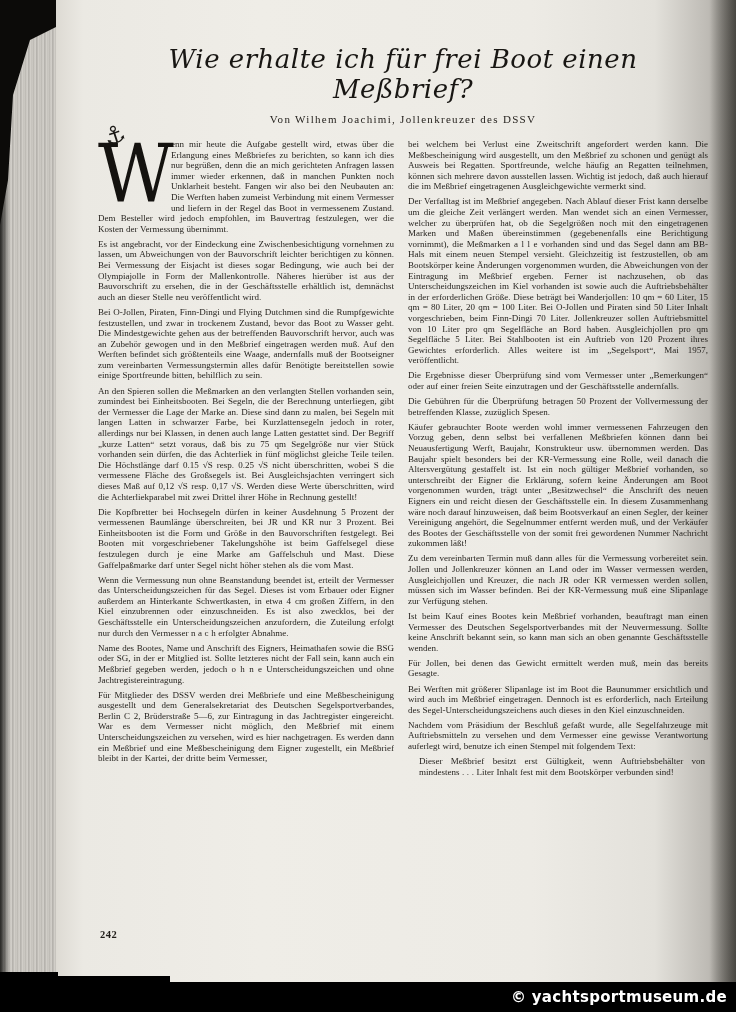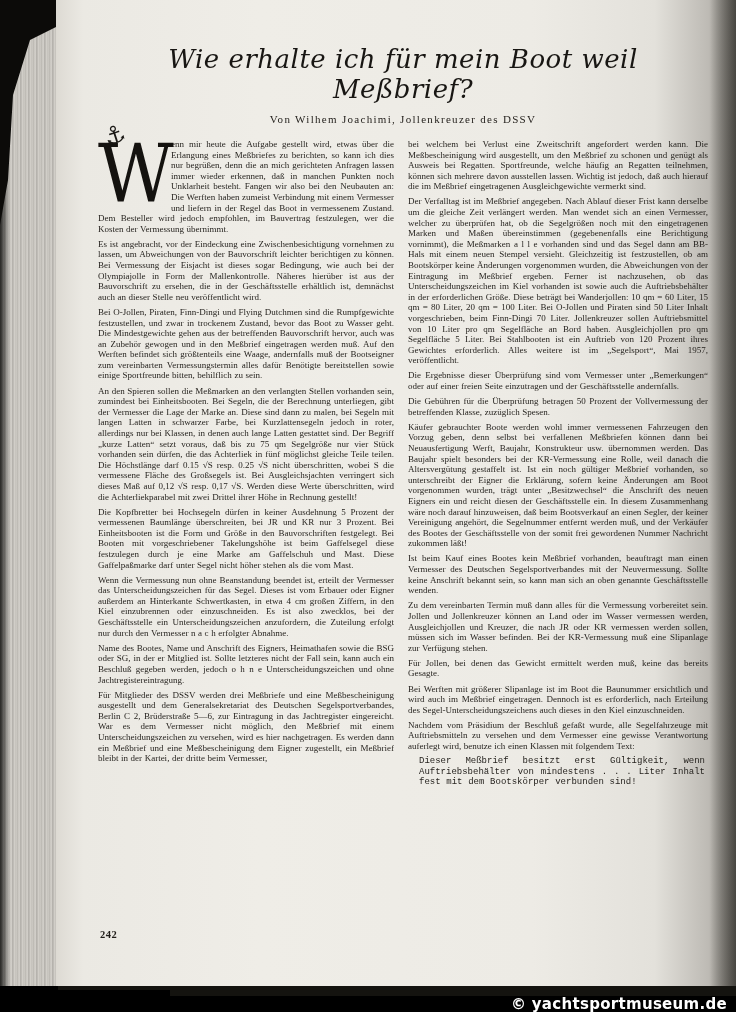--- a/index.html
+++ b/index.html
@@ -68,7 +68,7 @@
   <div class="page">
     <div class="content">
 
-      <h1 class="title">Wie erhalte ich für mein Boot weil Meßbrief?</h1>
+      <h1 class="title">Wie erhalte ich für frei Boot einen Meßbrief?</h1>
       <div class="byline">Von Wilhem Joachimi, Jollenkreuzer des DSSV</div>
 
       <div class="cols">

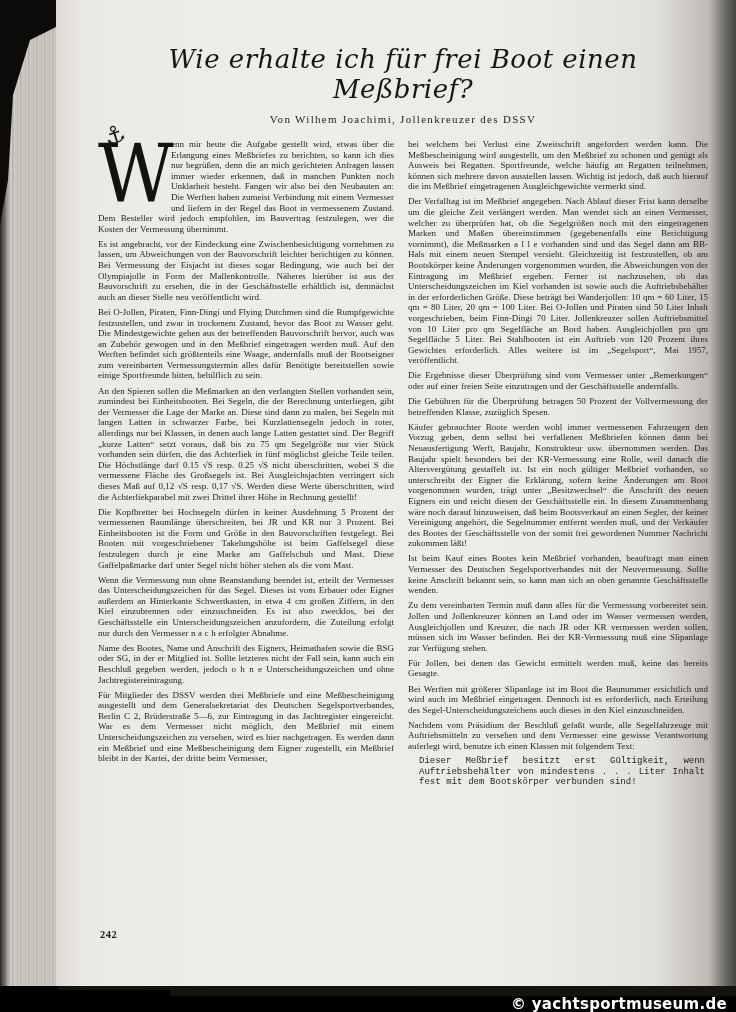--- a/index.html
+++ b/index.html
@@ -95,8 +95,8 @@
           <p>Die Ergebnisse dieser Überprüfung sind vom Vermesser unter „Bemerkungen“ oder auf einer freien Seite einzutragen und der Geschäftsstelle andernfalls.</p>
           <p>Die Gebühren für die Überprüfung betragen 50 Prozent der Vollvermessung der betreffenden Klasse, zuzüglich Spesen.</p>
           <p>Käufer gebrauchter Boote werden wohl immer vermessenen Fahrzeugen den Vorzug geben, denn selbst bei verfallenen Meßbriefen können dann bei Neuausfertigung Werft, Baujahr, Konstrukteur usw. übernommen werden. Das Baujahr spielt besonders bei der KR-Vermessung eine Rolle, weil danach die Altersvergütung gestaffelt ist. Ist ein noch gültiger Meßbrief vorhanden, so unterschreibt der Eigner die Erklärung, sofern keine Änderungen am Boot vorgenommen wurden, trägt unter „Besitzwechsel“ die Anschrift des neuen Eigners ein und reicht diesen der Geschäftsstelle ein. In diesem Zusammenhang wäre noch darauf hinzuweisen, daß beim Bootsverkauf an einen Segler, der keiner Vereinigung angehört, die Segelnummer entfernt werden muß, und der Verkäufer des Bootes der Geschäftsstelle von der somit frei gewordenen Nummer Nachricht zukommen läßt!</p>
+          <p>Zu dem vereinbarten Termin muß dann alles für die Vermessung vorbereitet sein. Jollen und Jollenkreuzer können an Land oder im Wasser vermessen werden, Ausgleichjollen und Kreuzer, die nach JR oder KR vermessen werden sollen, müssen sich im Wasser befinden. Bei der KR-Vermessung muß eine Slipanlage zur Verfügung stehen.</p>
           <p>Ist beim Kauf eines Bootes kein Meßbrief vorhanden, beauftragt man einen Vermesser des Deutschen Segelsportverbandes mit der Neuvermessung. Sollte keine Anschrift bekannt sein, so kann man sich an oben genannte Geschäftsstelle wenden.</p>
-          <p>Zu dem vereinbarten Termin muß dann alles für die Vermessung vorbereitet sein. Jollen und Jollenkreuzer können an Land oder im Wasser vermessen werden, Ausgleichjollen und Kreuzer, die nach JR oder KR vermessen werden sollen, müssen sich im Wasser befinden. Bei der KR-Vermessung muß eine Slipanlage zur Verfügung stehen.</p>
           <p>Für Jollen, bei denen das Gewicht ermittelt werden muß, keine das bereits Gesagte.</p>
           <p>Bei Werften mit größerer Slipanlage ist im Boot die Baunummer ersichtlich und wird auch im Meßbrief eingetragen. Dennoch ist es erforderlich, nach Erteilung des Segel-Unterscheidungszeichens auch dieses in den Kiel einzuschneiden.</p>
           <p>Nachdem vom Präsidium der Beschluß gefaßt wurde, alle Segelfahrzeuge mit Auftriebsmitteln zu versehen und dem Vermesser eine gewisse Verantwortung auferlegt wird, benutze ich einen Klassen mit folgendem Text:</p>

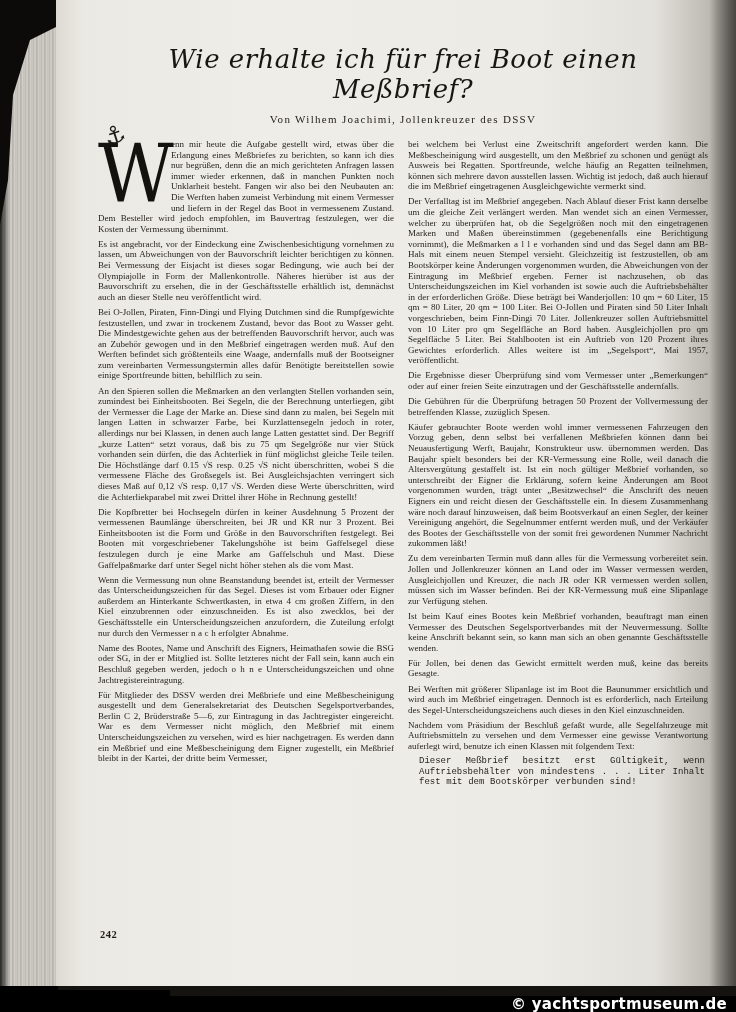--- a/index.html
+++ b/index.html
@@ -85,7 +85,7 @@
           <p>An den Spieren sollen die Meßmarken an den verlangten Stellen vorhanden sein, zumindest bei Einheitsbooten. Bei Segeln, die der Berechnung unterliegen, gibt der Vermesser die Lage der Marke an. Diese sind dann zu malen, bei Segeln mit langen Latten in schwarzer Farbe, bei Kurzlattensegeln jedoch in roter, allerdings nur bei Klassen, in denen auch lange Latten gestattet sind. Der Begriff „kurze Latten“ setzt voraus, daß bis zu 75 qm Segelgröße nur vier Stück vorhanden sein dürfen, die das Achterliek in fünf möglichst gleiche Teile teilen. Die Höchstlänge darf 0.15 √S resp. 0.25 √S nicht überschritten, wobei S die vermessene Fläche des Großsegels ist. Bei Ausgleichsjachten verringert sich dieses Maß auf 0,12 √S resp. 0,17 √S. Werden diese Werte überschritten, wird die Achterliekparabel mit zwei Drittel ihrer Höhe in Rechnung gestellt!</p>
           <p>Die Kopfbretter bei Hochsegeln dürfen in keiner Ausdehnung 5 Prozent der vermessenen Baumlänge überschreiten, bei JR und KR nur 3 Prozent. Bei Einheitsbooten ist die Form und Größe in den Bauvorschriften festgelegt. Bei Booten mit vorgeschriebener Takelungshöhe ist beim Gaffelsegel diese festzulegen durch je eine Marke am Gaffelschuh und Mast. Diese Gaffelpaßmarke darf unter Segel nicht höher stehen als die vom Mast.</p>
           <p>Wenn die Vermessung nun ohne Beanstandung beendet ist, erteilt der Vermesser das Unterscheidungszeichen für das Segel. Dieses ist vom Erbauer oder Eigner außerdem an Hinterkante Schwertkasten, in etwa 4 cm großen Ziffern, in den Kiel einzubrennen oder einzuschneiden. Es ist also zwecklos, bei der Geschäftsstelle ein Unterscheidungszeichen anzufordern, die Zuteilung erfolgt nur durch den Vermesser n a c h erfolgter Abnahme.</p>
-          <p>Name des Bootes, Name und Anschrift des Eigners, Heimathafen sowie die BSG oder SG, in der er Mitglied ist. Sollte letzteres nicht der Fall sein, kann auch ein Beschluß gegeben werden, jedoch o h n e Unterscheidungszeichen und ohne Jachtregistereintragung.</p>
+          <p>Name des Bootes, Name und Anschrift des Eigners, Heimathafen sowie die BSG oder SG, in der er Mitglied ist. Sollte letzteres nicht der Fall sein, kann auch ein Meßbrief gegeben werden, jedoch o h n e Unterscheidungszeichen und ohne Jachtregistereintragung.</p>
           <p>Für Mitglieder des DSSV werden drei Meßbriefe und eine Meßbescheinigung ausgestellt und dem Generalsekretariat des Deutschen Segelsportverbandes, Berlin C 2, Brüderstraße 5—6, zur Eintragung in das Jachtregister eingereicht. War es dem Vermesser nicht möglich, den Meßbrief mit einem Unterscheidungszeichen zu versehen, wird es hier nachgetragen. Es werden dann ein Meßbrief und eine Meßbescheinigung dem Eigner zugestellt, ein Meßbrief bleibt in der Kartei, der dritte beim Vermesser,</p>
         </div>
 

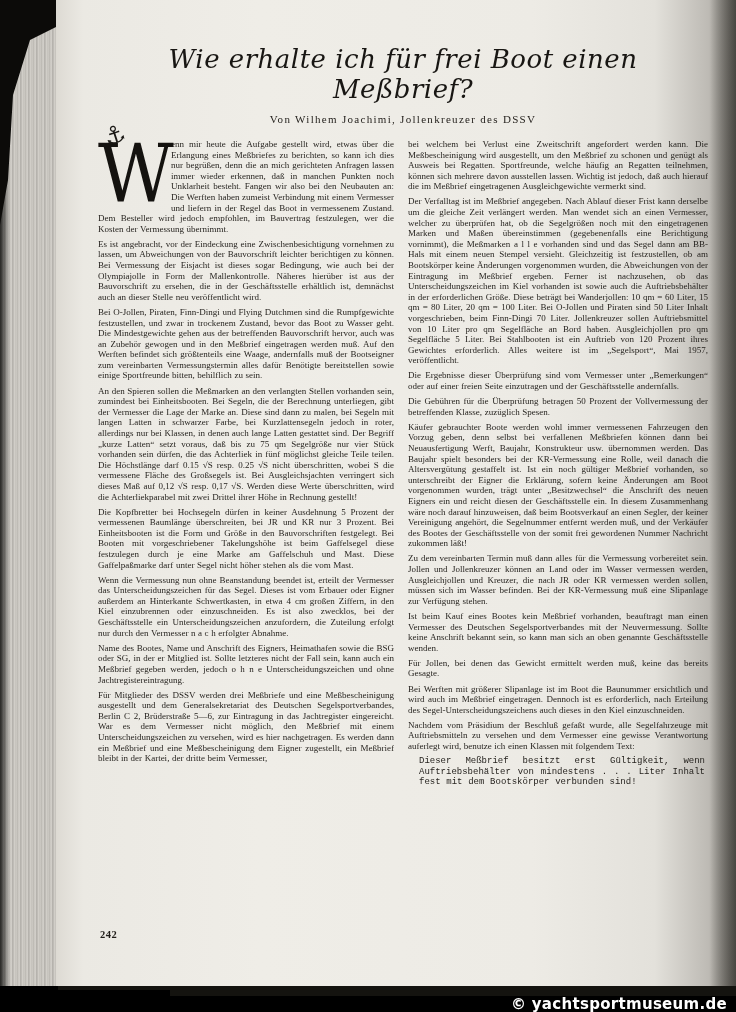--- a/index.html
+++ b/index.html
@@ -97,7 +97,7 @@
           <p>Käufer gebrauchter Boote werden wohl immer vermessenen Fahrzeugen den Vorzug geben, denn selbst bei verfallenen Meßbriefen können dann bei Neuausfertigung Werft, Baujahr, Konstrukteur usw. übernommen werden. Das Baujahr spielt besonders bei der KR-Vermessung eine Rolle, weil danach die Altersvergütung gestaffelt ist. Ist ein noch gültiger Meßbrief vorhanden, so unterschreibt der Eigner die Erklärung, sofern keine Änderungen am Boot vorgenommen wurden, trägt unter „Besitzwechsel“ die Anschrift des neuen Eigners ein und reicht diesen der Geschäftsstelle ein. In diesem Zusammenhang wäre noch darauf hinzuweisen, daß beim Bootsverkauf an einen Segler, der keiner Vereinigung angehört, die Segelnummer entfernt werden muß, und der Verkäufer des Bootes der Geschäftsstelle von der somit frei gewordenen Nummer Nachricht zukommen läßt!</p>
           <p>Zu dem vereinbarten Termin muß dann alles für die Vermessung vorbereitet sein. Jollen und Jollenkreuzer können an Land oder im Wasser vermessen werden, Ausgleichjollen und Kreuzer, die nach JR oder KR vermessen werden sollen, müssen sich im Wasser befinden. Bei der KR-Vermessung muß eine Slipanlage zur Verfügung stehen.</p>
           <p>Ist beim Kauf eines Bootes kein Meßbrief vorhanden, beauftragt man einen Vermesser des Deutschen Segelsportverbandes mit der Neuvermessung. Sollte keine Anschrift bekannt sein, so kann man sich an oben genannte Geschäftsstelle wenden.</p>
-          <p>Für Jollen, bei denen das Gewicht ermittelt werden muß, keine das bereits Gesagte.</p>
+          <p>Für Jollen, bei denen das Gewicht ermittelt werden muß, mein das bereits Gesagte.</p>
           <p>Bei Werften mit größerer Slipanlage ist im Boot die Baunummer ersichtlich und wird auch im Meßbrief eingetragen. Dennoch ist es erforderlich, nach Erteilung des Segel-Unterscheidungszeichens auch dieses in den Kiel einzuschneiden.</p>
           <p>Nachdem vom Präsidium der Beschluß gefaßt wurde, alle Segelfahrzeuge mit Auftriebsmitteln zu versehen und dem Vermesser eine gewisse Verantwortung auferlegt wird, benutze ich einen Klassen mit folgendem Text:</p>
           <p class="stamp">Dieser Meßbrief besitzt erst Gültigkeit, wenn Auftriebsbehälter von mindestens . . . Liter Inhalt fest mit dem Bootskörper verbunden sind!</p>

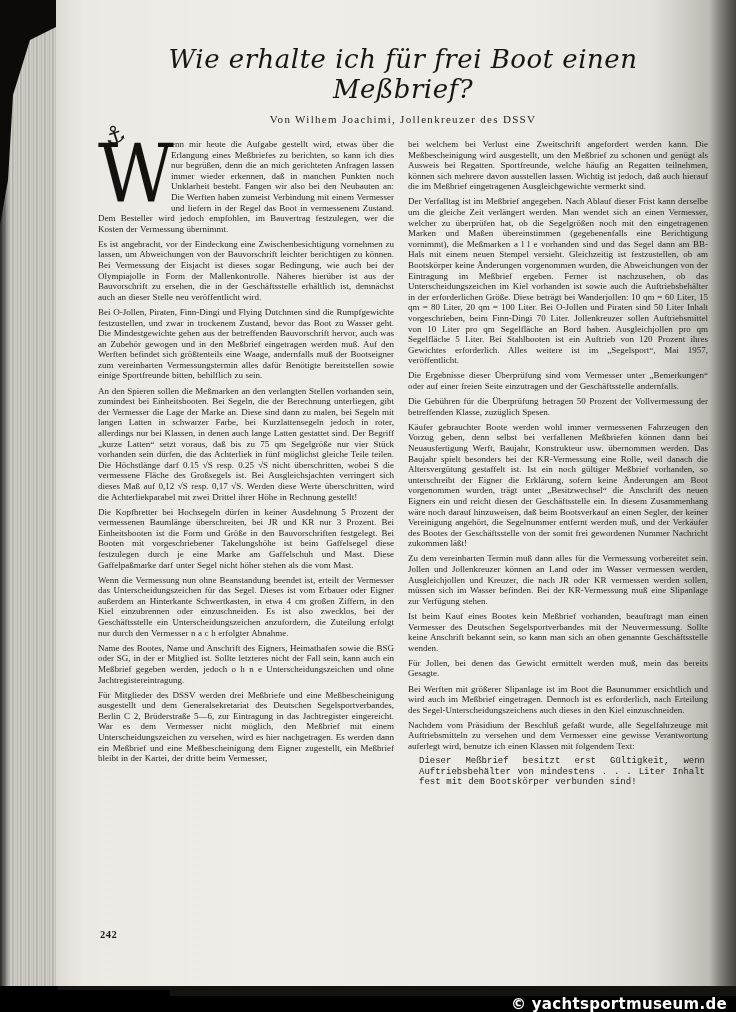--- a/index.html
+++ b/index.html
@@ -99,7 +99,7 @@
           <p>Ist beim Kauf eines Bootes kein Meßbrief vorhanden, beauftragt man einen Vermesser des Deutschen Segelsportverbandes mit der Neuvermessung. Sollte keine Anschrift bekannt sein, so kann man sich an oben genannte Geschäftsstelle wenden.</p>
           <p>Für Jollen, bei denen das Gewicht ermittelt werden muß, mein das bereits Gesagte.</p>
           <p>Bei Werften mit größerer Slipanlage ist im Boot die Baunummer ersichtlich und wird auch im Meßbrief eingetragen. Dennoch ist es erforderlich, nach Erteilung des Segel-Unterscheidungszeichens auch dieses in den Kiel einzuschneiden.</p>
-          <p>Nachdem vom Präsidium der Beschluß gefaßt wurde, alle Segelfahrzeuge mit Auftriebsmitteln zu versehen und dem Vermesser eine gewisse Verantwortung auferlegt wird, benutze ich einen Klassen mit folgendem Text:</p>
+          <p>Nachdem vom Präsidium der Beschluß gefaßt wurde, alle Segelfahrzeuge mit Auftriebsmitteln zu versehen und dem Vermesser eine gewisse Verantwortung auferlegt wird, benutze ich einen Stempel mit folgendem Text:</p>
           <p class="stamp">Dieser Meßbrief besitzt erst Gültigkeit, wenn Auftriebsbehälter von mindestens . . . Liter Inhalt fest mit dem Bootskörper verbunden sind!</p>
         </div>
 

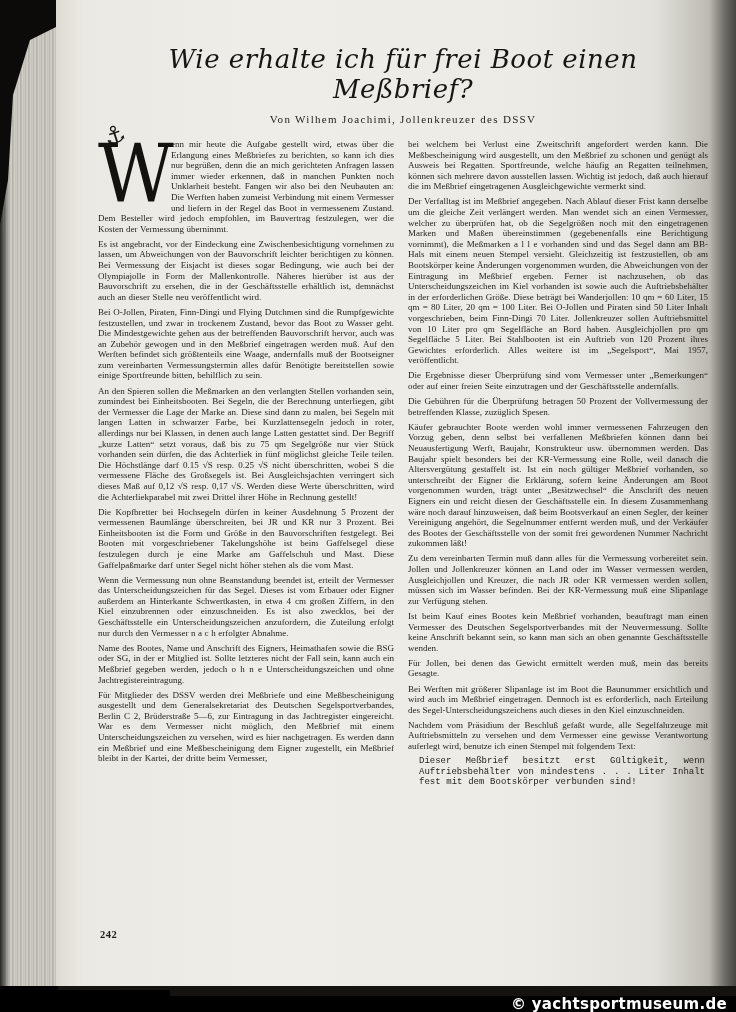--- a/index.html
+++ b/index.html
@@ -44,7 +44,7 @@
   .anchor-icon{position:absolute;left:6px;top:-12px;font-size:24px;color:#1a1815;
     transform:rotate(-18deg);font-family:"DejaVu Sans", sans-serif;}
 
-  .stamp{padding-left:11px;padding-right:3px;font-family:Liberation Mono, monospace;}
+  .stamp{padding-left:11px;padding-right:3px;}
 
   .page-number{position:absolute;left:44px;top:929px;font-size:10.5px;font-weight:bold;
     letter-spacing:.5px;color:#211e1a;}

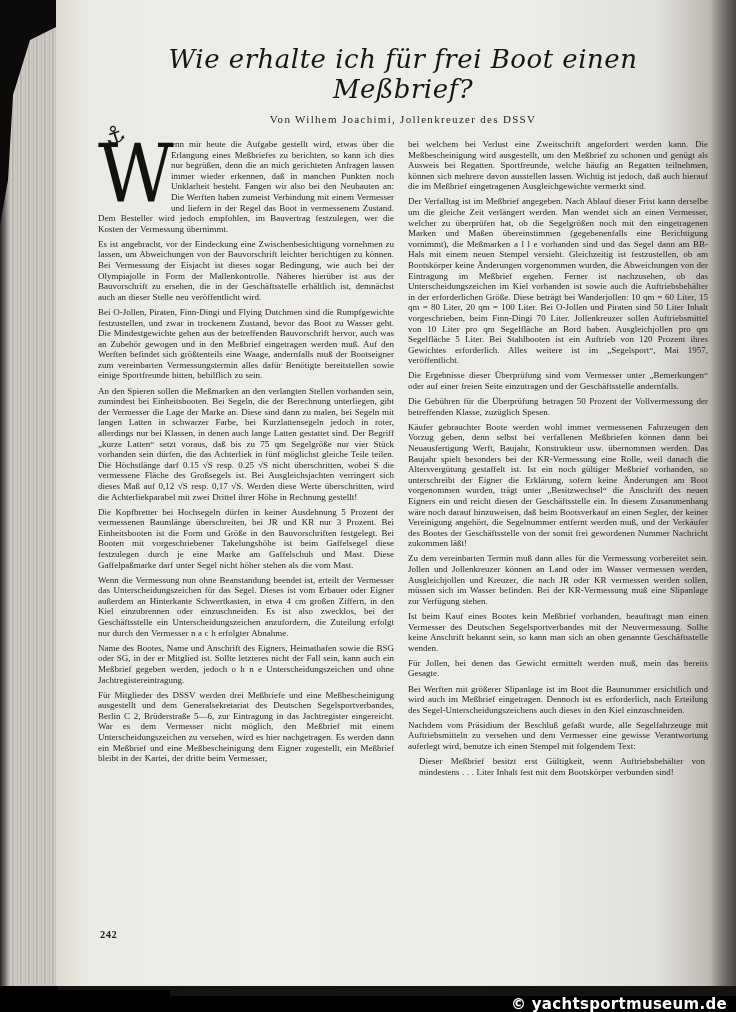--- a/index.html
+++ b/index.html
@@ -50,7 +50,7 @@
     letter-spacing:.5px;color:#211e1a;}
 
   
-  .watermark-bar{position:absolute;left:0;bottom:0;width:736px;height:16px;background:#000;
+  .watermark-bar{position:absolute;left:0;bottom:0;width:736px;height:30px;background:#000;
     display:flex;align-items:center;justify-content:flex-end;padding-right:9px;box-sizing:border-box;}
   .watermark-bar::before{content:"";position:absolute;left:0;top:-6px;width:170px;height:6px;background:#000;}
   .watermark-bar::after{content:"";position:absolute;left:0;top:-10px;width:58px;height:4px;background:#000;}

